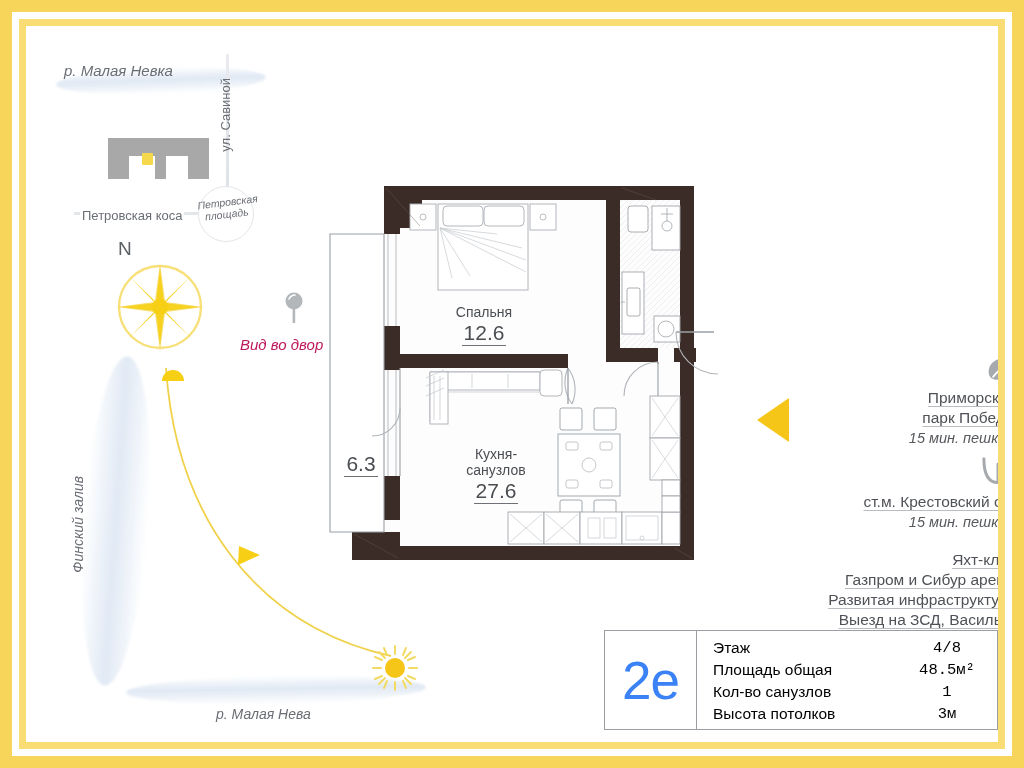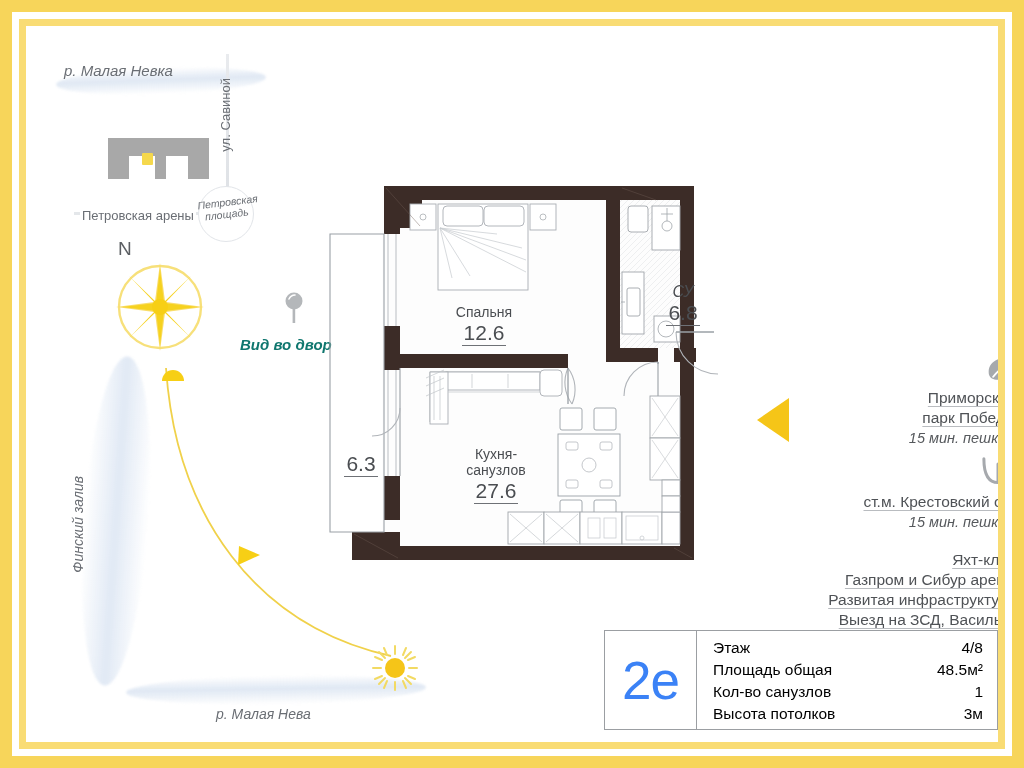--- a/index.html
+++ b/index.html
@@ -213,7 +213,7 @@
     <div class="wlabel map-street-label">ул. Савиной</div>
 
     <div class="map-kosa-line"></div>
-    <div class="wlabel map-kosa-label">Петровская арены</div>
+    <div class="wlabel map-kosa-label">Петровская коса</div>
 
     <div class="map-circle"></div>
     <div class="wlabel map-circle-label">Петровская площадь</div>

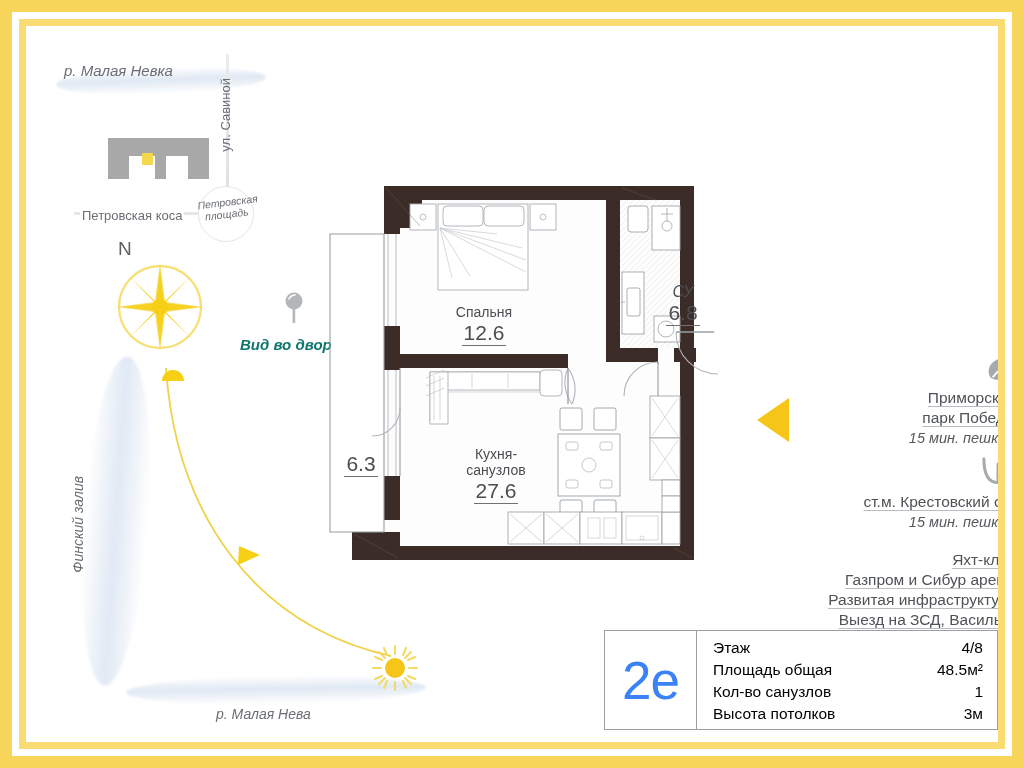--- a/index.html
+++ b/index.html
@@ -479,10 +479,6 @@
     <div class="room-label lbl-bed">
       <div class="room-name">Спальня</div>
       <div class="room-area">12.6</div>
-    </div>
-    <div class="room-label lbl-su">
-      <div class="room-name" style="font-style:italic;font-size:16px">СУ</div>
-      <div class="room-area">6.8</div>
     </div>
     <div class="room-label lbl-kitch">
       <div class="room-name">Кухня-</div>

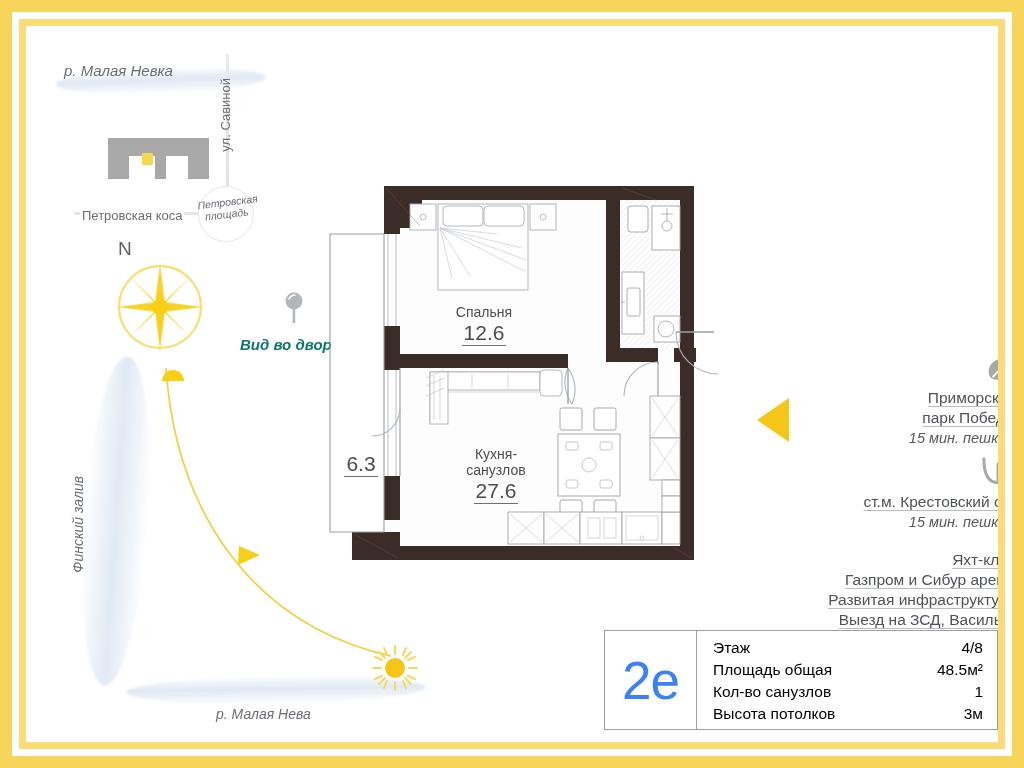--- a/index.html
+++ b/index.html
@@ -118,7 +118,7 @@
 
   
   .pin { position: absolute; left: 258px; top: 266px; width: 20px; height: 32px; }
-  .yard-label { left: 214px; top: 310px; font-size: 15px; font-weight: 700; color: #0f766e; }
+  .yard-label { left: 214px; top: 310px; font-size: 15px; font-weight: 400; color: #be185d; }
 
   
   .gulf-band {

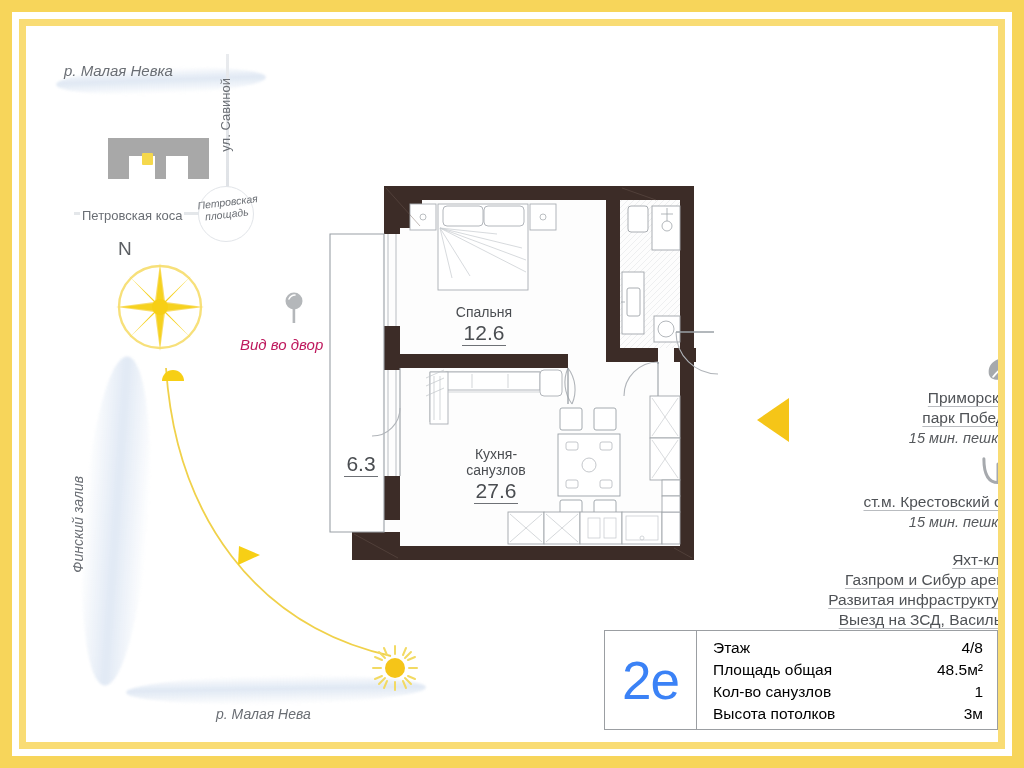--- a/index.html
+++ b/index.html
@@ -171,7 +171,7 @@
   .spec-rows { flex: 1; padding: 6px 14px 6px 16px; }
   .spec-row { display: flex; font-size: 15.5px; line-height: 22px; color: #000000; }
   .spec-row .k { flex: 1; text-align: left; }
-  .spec-row .v { width: 72px; text-align: right; }
+  .spec-row .v { width: 72px; text-align: center; font-family: Liberation Mono, monospace; }
 
   
   .plan { position: absolute; left: 296px; top: 150px; width: 430px; height: 410px; }

